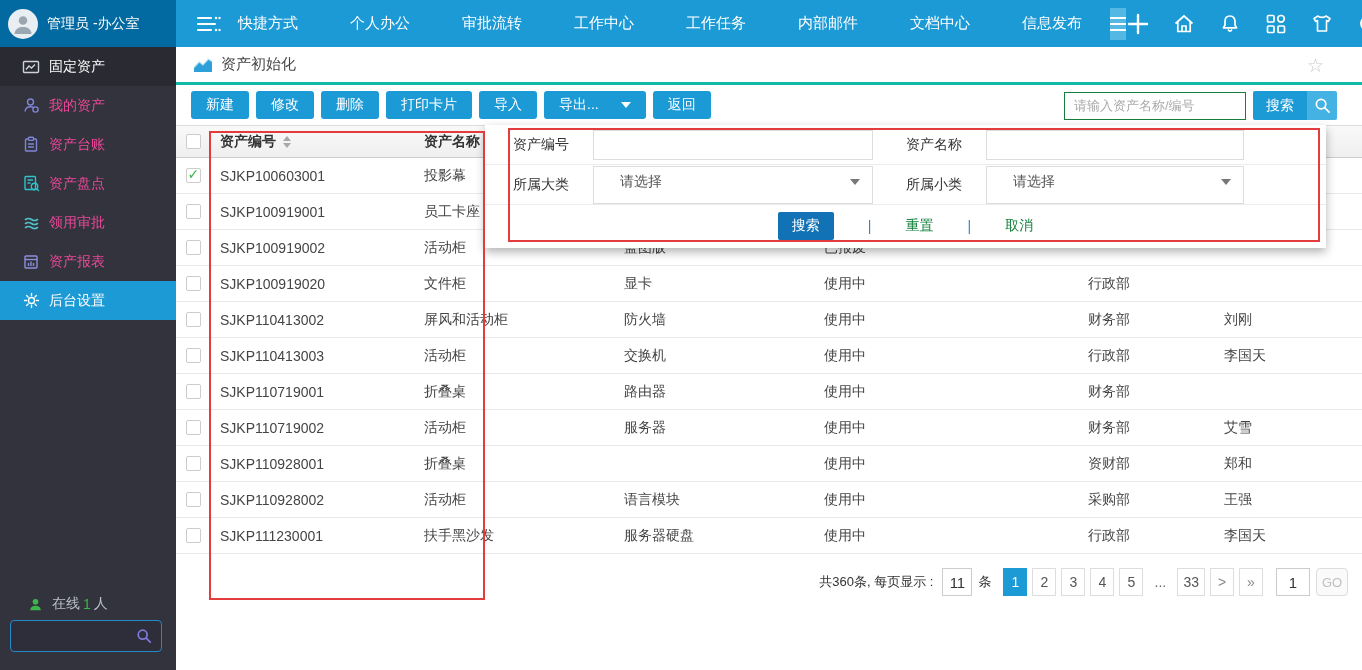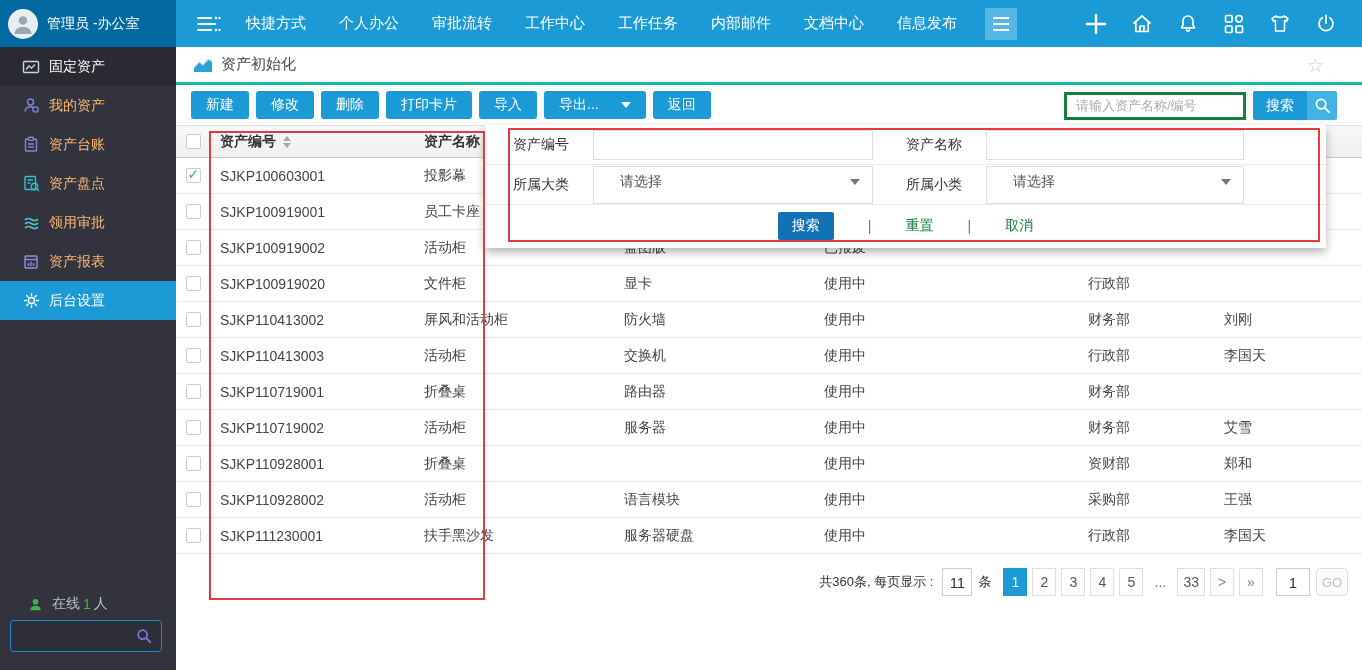--- a/index.html
+++ b/index.html
@@ -13,7 +13,7 @@
   .avatar{width:30px;height:30px;border-radius:50%;background:#e9eef2;display:flex;align-items:center;justify-content:center;overflow:hidden}
   .brand-name{color:#fff;font-size:14px;margin-left:9px;white-space:nowrap}
   .collapse-ic{margin-left:20px;flex:0 0 auto;display:flex;align-items:center}
-  .top-menu{display:flex;align-items:center;gap:33px;margin-left:24px}
+  .top-menu{display:flex;align-items:center;gap:52px;margin-left:16px}
   .menu-item{color:#fff;font-size:15px;cursor:pointer;white-space:nowrap}
   .menu-toggle{width:32px;height:32px;background:#55b7e4;margin-left:28px;display:flex;flex-direction:column;justify-content:center;align-items:center;gap:4px;cursor:pointer}
   .menu-toggle i{display:block;width:16px;height:2px;background:#fff}

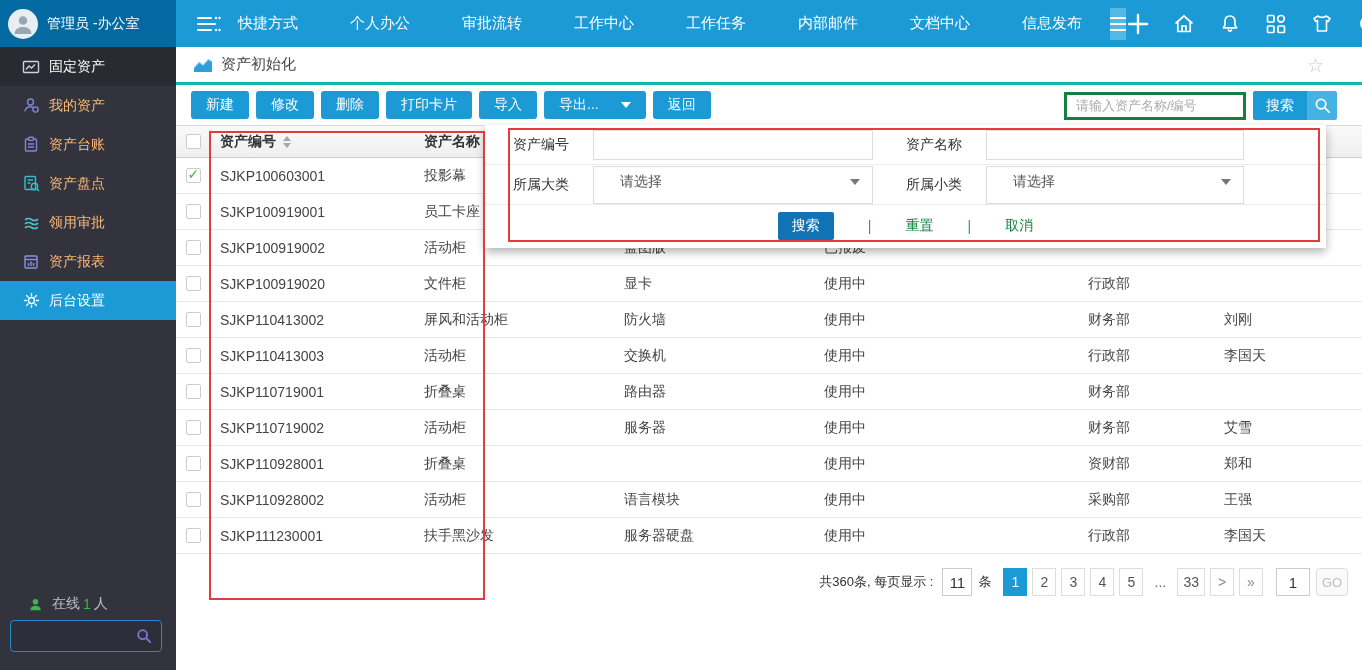--- a/index.html
+++ b/index.html
@@ -23,7 +23,7 @@
   
   .sidebar{position:absolute;left:0;top:47px;width:176px;height:623px;background:#33333d}
   .side-nav{list-style:none}
-  .side-item{height:39px;display:flex;align-items:center;padding-left:22px;color:#fdba74;font-size:14px;cursor:pointer}
+  .side-item{height:39px;display:flex;align-items:center;padding-left:22px;color:#ec4899;font-size:14px;cursor:pointer}
   .side-item .s-ic{width:18px;height:18px;margin-right:9px;display:flex;align-items:center;justify-content:center}
   .side-item.selected{background:#2a2a33;color:#fff}
   .side-item.active{background:#1b9ad5;color:#fff}

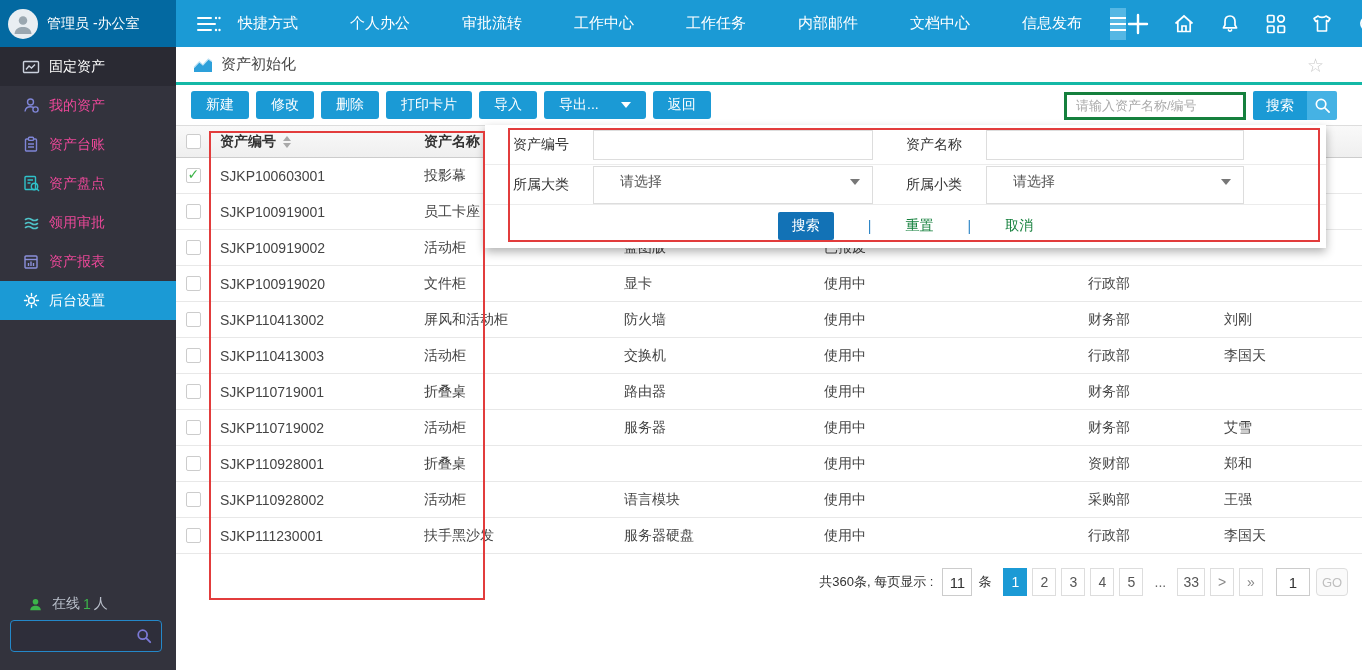--- a/index.html
+++ b/index.html
@@ -45,7 +45,7 @@
   .btn{height:28px;background:#1b9ad5;color:#fff;border:none;border-radius:3px;padding:0 15px;font-size:14px;margin-right:7px;cursor:pointer;font-family:inherit;display:inline-flex;align-items:center}
   .btn .caret{width:0;height:0;border-left:5px solid transparent;border-right:5px solid transparent;border-top:6px solid #fff;margin-left:22px}
   .tb-search{position:absolute;right:25px;top:6px;display:flex;align-items:center}
-  .tb-search input{width:182px;height:28px;border:3px solid #15803d;font-size:13px;color:#666;padding:0 9px;outline:none}
+  .tb-search input{width:182px;height:28px;border:1px solid #15803d;font-size:13px;color:#666;padding:0 9px;outline:none}
   .tb-search input::placeholder{color:#aaa}
   .search-btn{height:29px;display:flex;margin-left:7px;cursor:pointer;border-radius:2px;overflow:hidden}
   .search-btn .txt{background:#1b9ad5;color:#fff;font-size:14px;padding:0 13px;display:flex;align-items:center}

